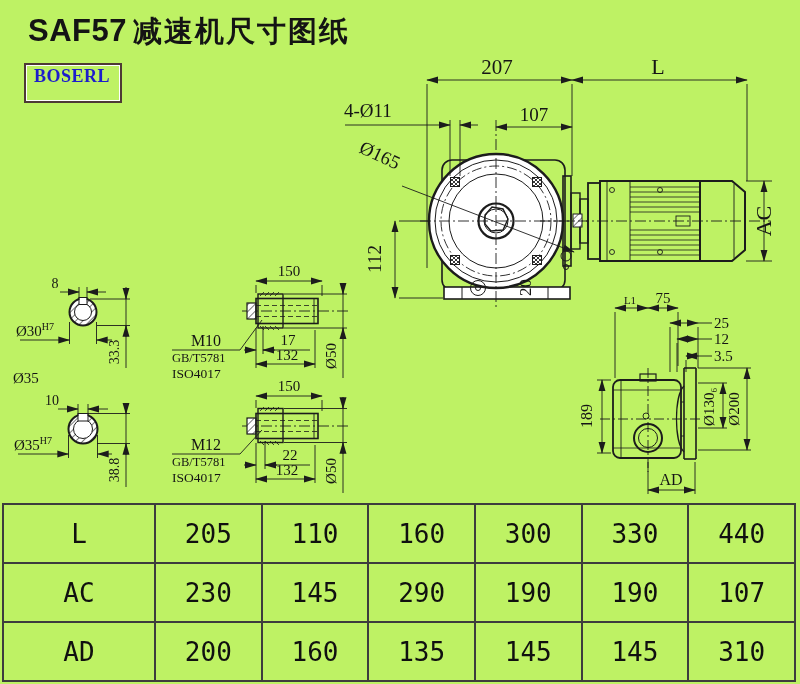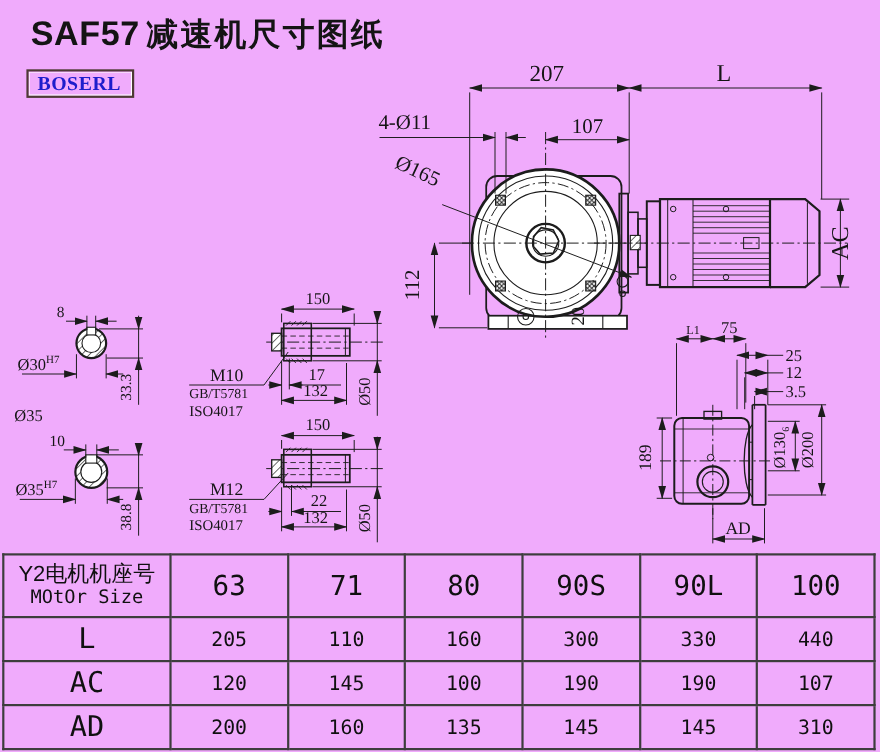--- a/index.html
+++ b/index.html
@@ -3,7 +3,7 @@
 <meta charset="utf-8">
 <style>
   html,body{margin:0;padding:0;background:#ffffff;width:800px;height:684px;overflow:hidden;}
-  #stage{position:relative;width:800px;height:684px;background:#f0abfc;font-family:"Liberation Sans",sans-serif;}
+  #stage{position:relative;width:800px;height:684px;background:#bef264;font-family:"Liberation Sans",sans-serif;}
   
   #title{position:absolute;top:12px;left:28px;white-space:nowrap;color:#141414;}
   #title .model{font-family:"Liberation Sans",sans-serif;font-weight:700;font-size:31px;letter-spacing:0.5px;}

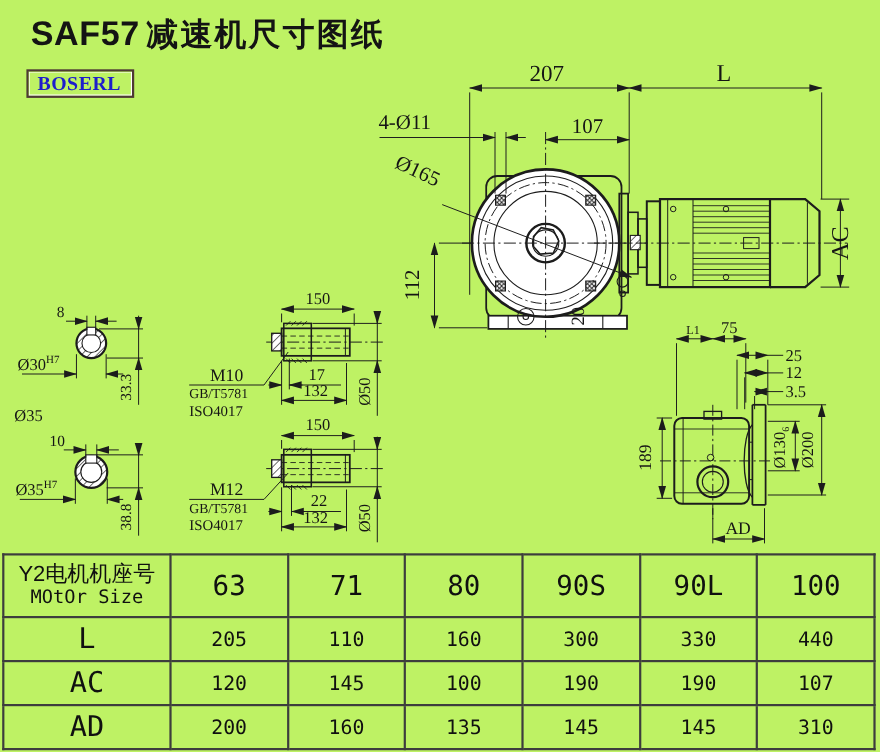--- a/index.html
+++ b/index.html
@@ -9,7 +9,7 @@
   #title .model{font-family:"Liberation Sans",sans-serif;font-weight:700;font-size:31px;letter-spacing:0.5px;}
   #title .cn{font-family:"DejaVu Serif",serif;font-weight:600;font-size:29px;margin-left:6px;letter-spacing:2px;}
   
-  #brand{position:absolute;top:63px;left:24px;padding:1px 10px 0 8px;border:2px solid #4e3a35;
+  #brand{position:absolute;top:63px;left:24px;padding:1px 10px 14px 8px;border:2px solid #4e3a35;
          box-shadow:inset 0 0 0 1px #ffffff;color:#1d1dcc;font-family:"Liberation Serif",serif;
          font-weight:700;font-size:18px;letter-spacing:0.5px;}
   

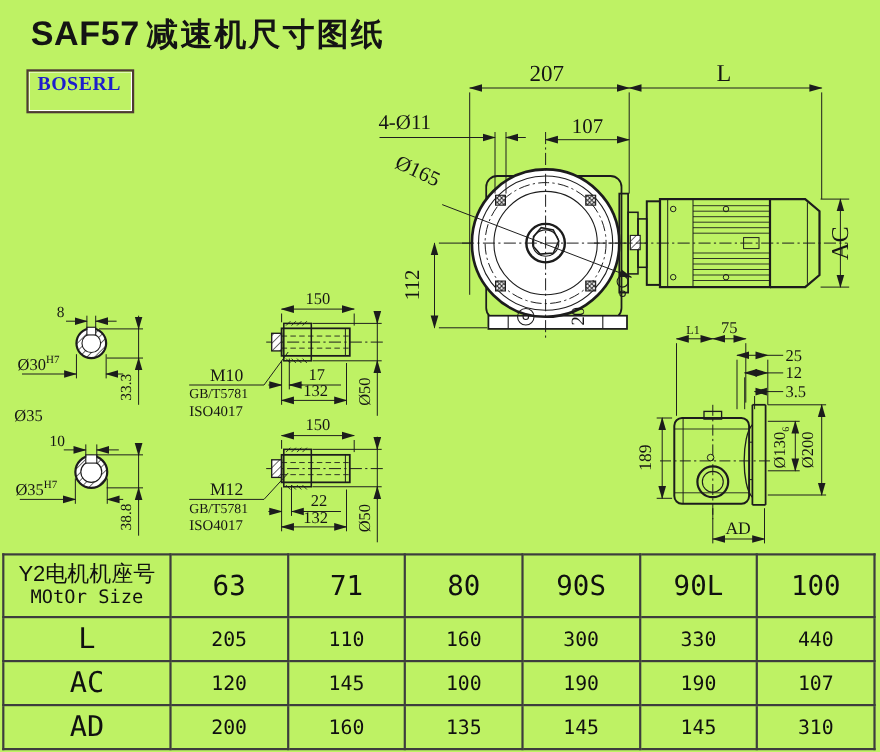--- a/index.html
+++ b/index.html
@@ -363,18 +363,6 @@
         <col>
       </colgroup>
     <tbody>
-        <tr class="r-head">
-      <th id="hcell">
-        <span class="cn">Y2电机机座号</span>
-        <span class="en">MOtOr Size</span>
-      </th>
-      <th class="hdr">63</th>
-      <th class="hdr">71</th>
-      <th class="hdr">80</th>
-      <th class="hdr">90S</th>
-      <th class="hdr">90L</th>
-      <th class="hdr">100</th>
-    </tr>
     <tr class="r-data">
       <td class="rowlab">L</td>
       <td class="num">205</td>

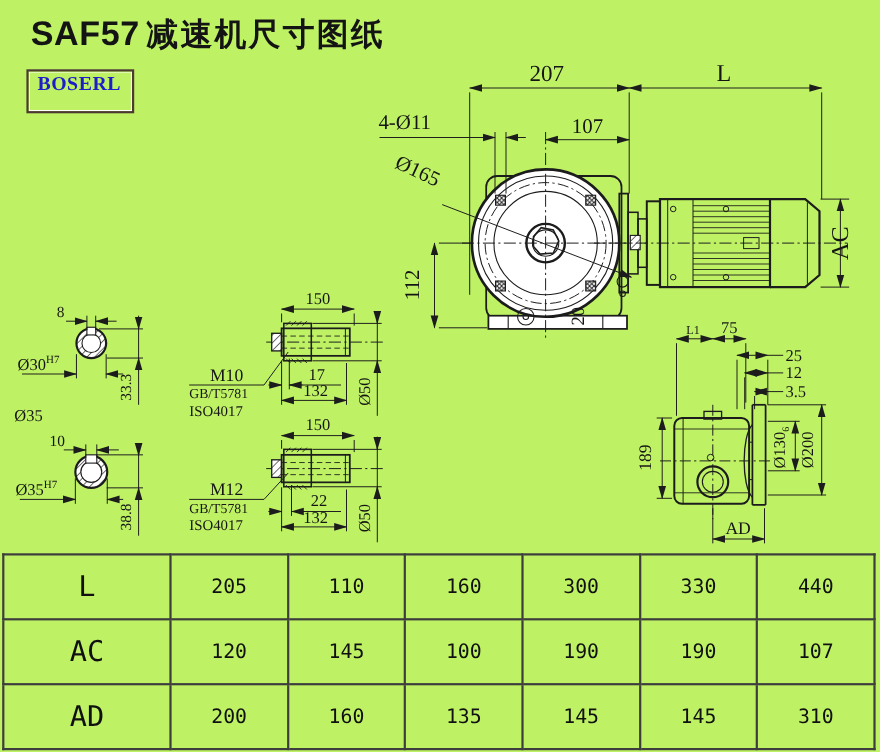--- a/index.html
+++ b/index.html
@@ -19,7 +19,7 @@
   #sizes{position:absolute;top:503px;left:2px;width:794px;height:179px;border-collapse:collapse;table-layout:fixed;}
   #sizes td,#sizes th{border:2.5px solid #3d3d3d;text-align:center;vertical-align:middle;padding:0;
     font-family:"DejaVu Sans Mono",monospace;font-weight:400;color:#101010;}
-  #sizes .num{font-size:18px;}
+  #sizes .num{font-size:26px;}
   #sizes .hdr{font-size:25px;}
   #sizes .rowlab{font-size:26px;}
   #hcell{line-height:1.15;}

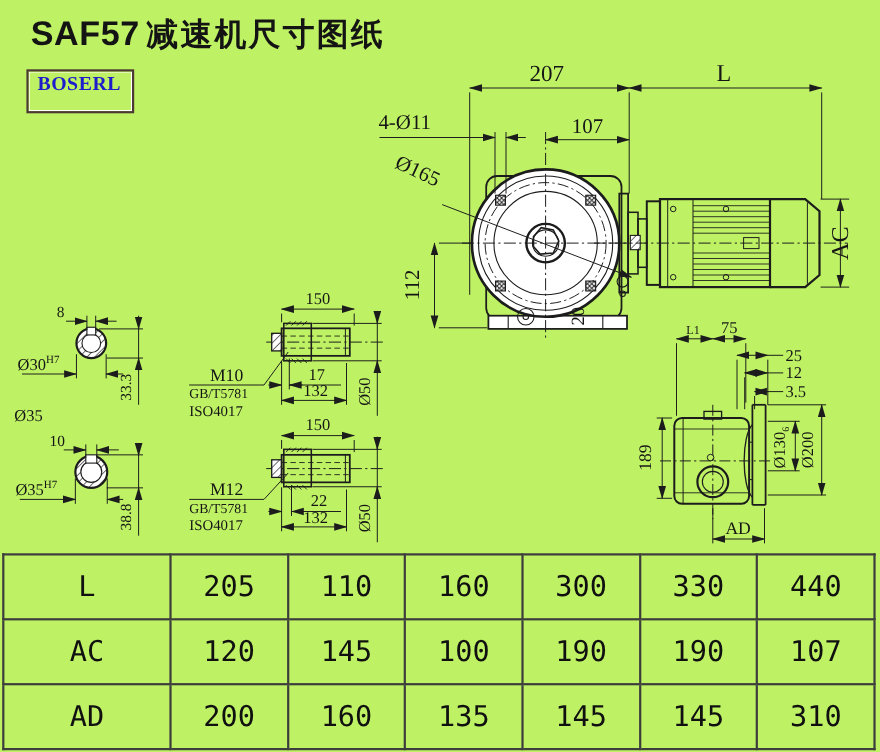--- a/index.html
+++ b/index.html
@@ -374,7 +374,7 @@
     </tr>
     <tr class="r-data">
       <td class="rowlab">AC</td>
-      <td class="num">120</td>
+      <td class="num">230</td>
       <td class="num">145</td>
       <td class="num">100</td>
       <td class="num">190</td>

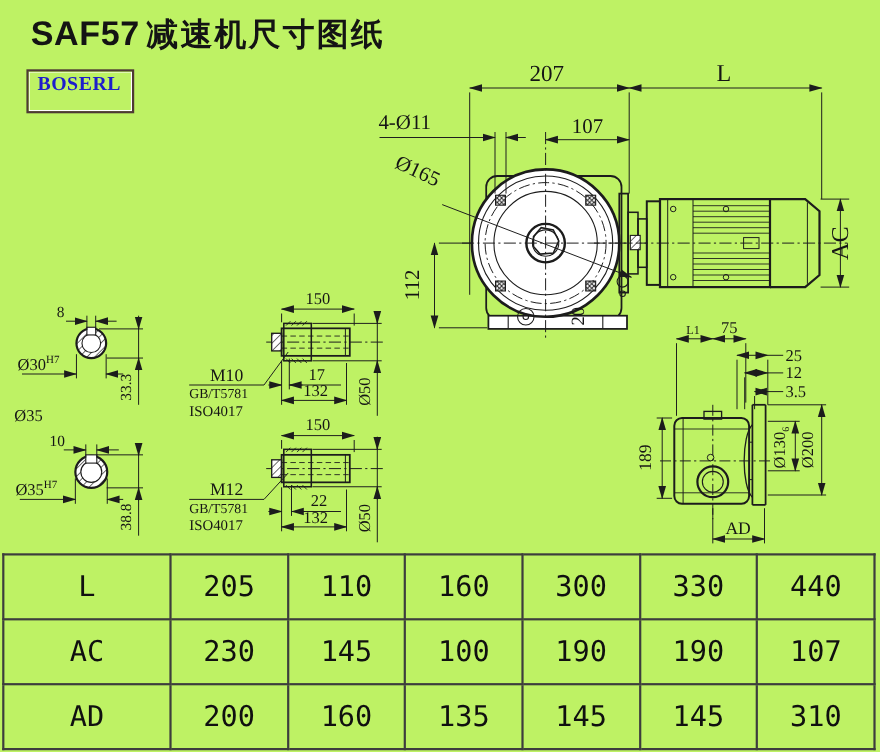--- a/index.html
+++ b/index.html
@@ -376,7 +376,7 @@
       <td class="rowlab">AC</td>
       <td class="num">230</td>
       <td class="num">145</td>
-      <td class="num">100</td>
+      <td class="num">290</td>
       <td class="num">190</td>
       <td class="num">190</td>
       <td class="num">107</td>

